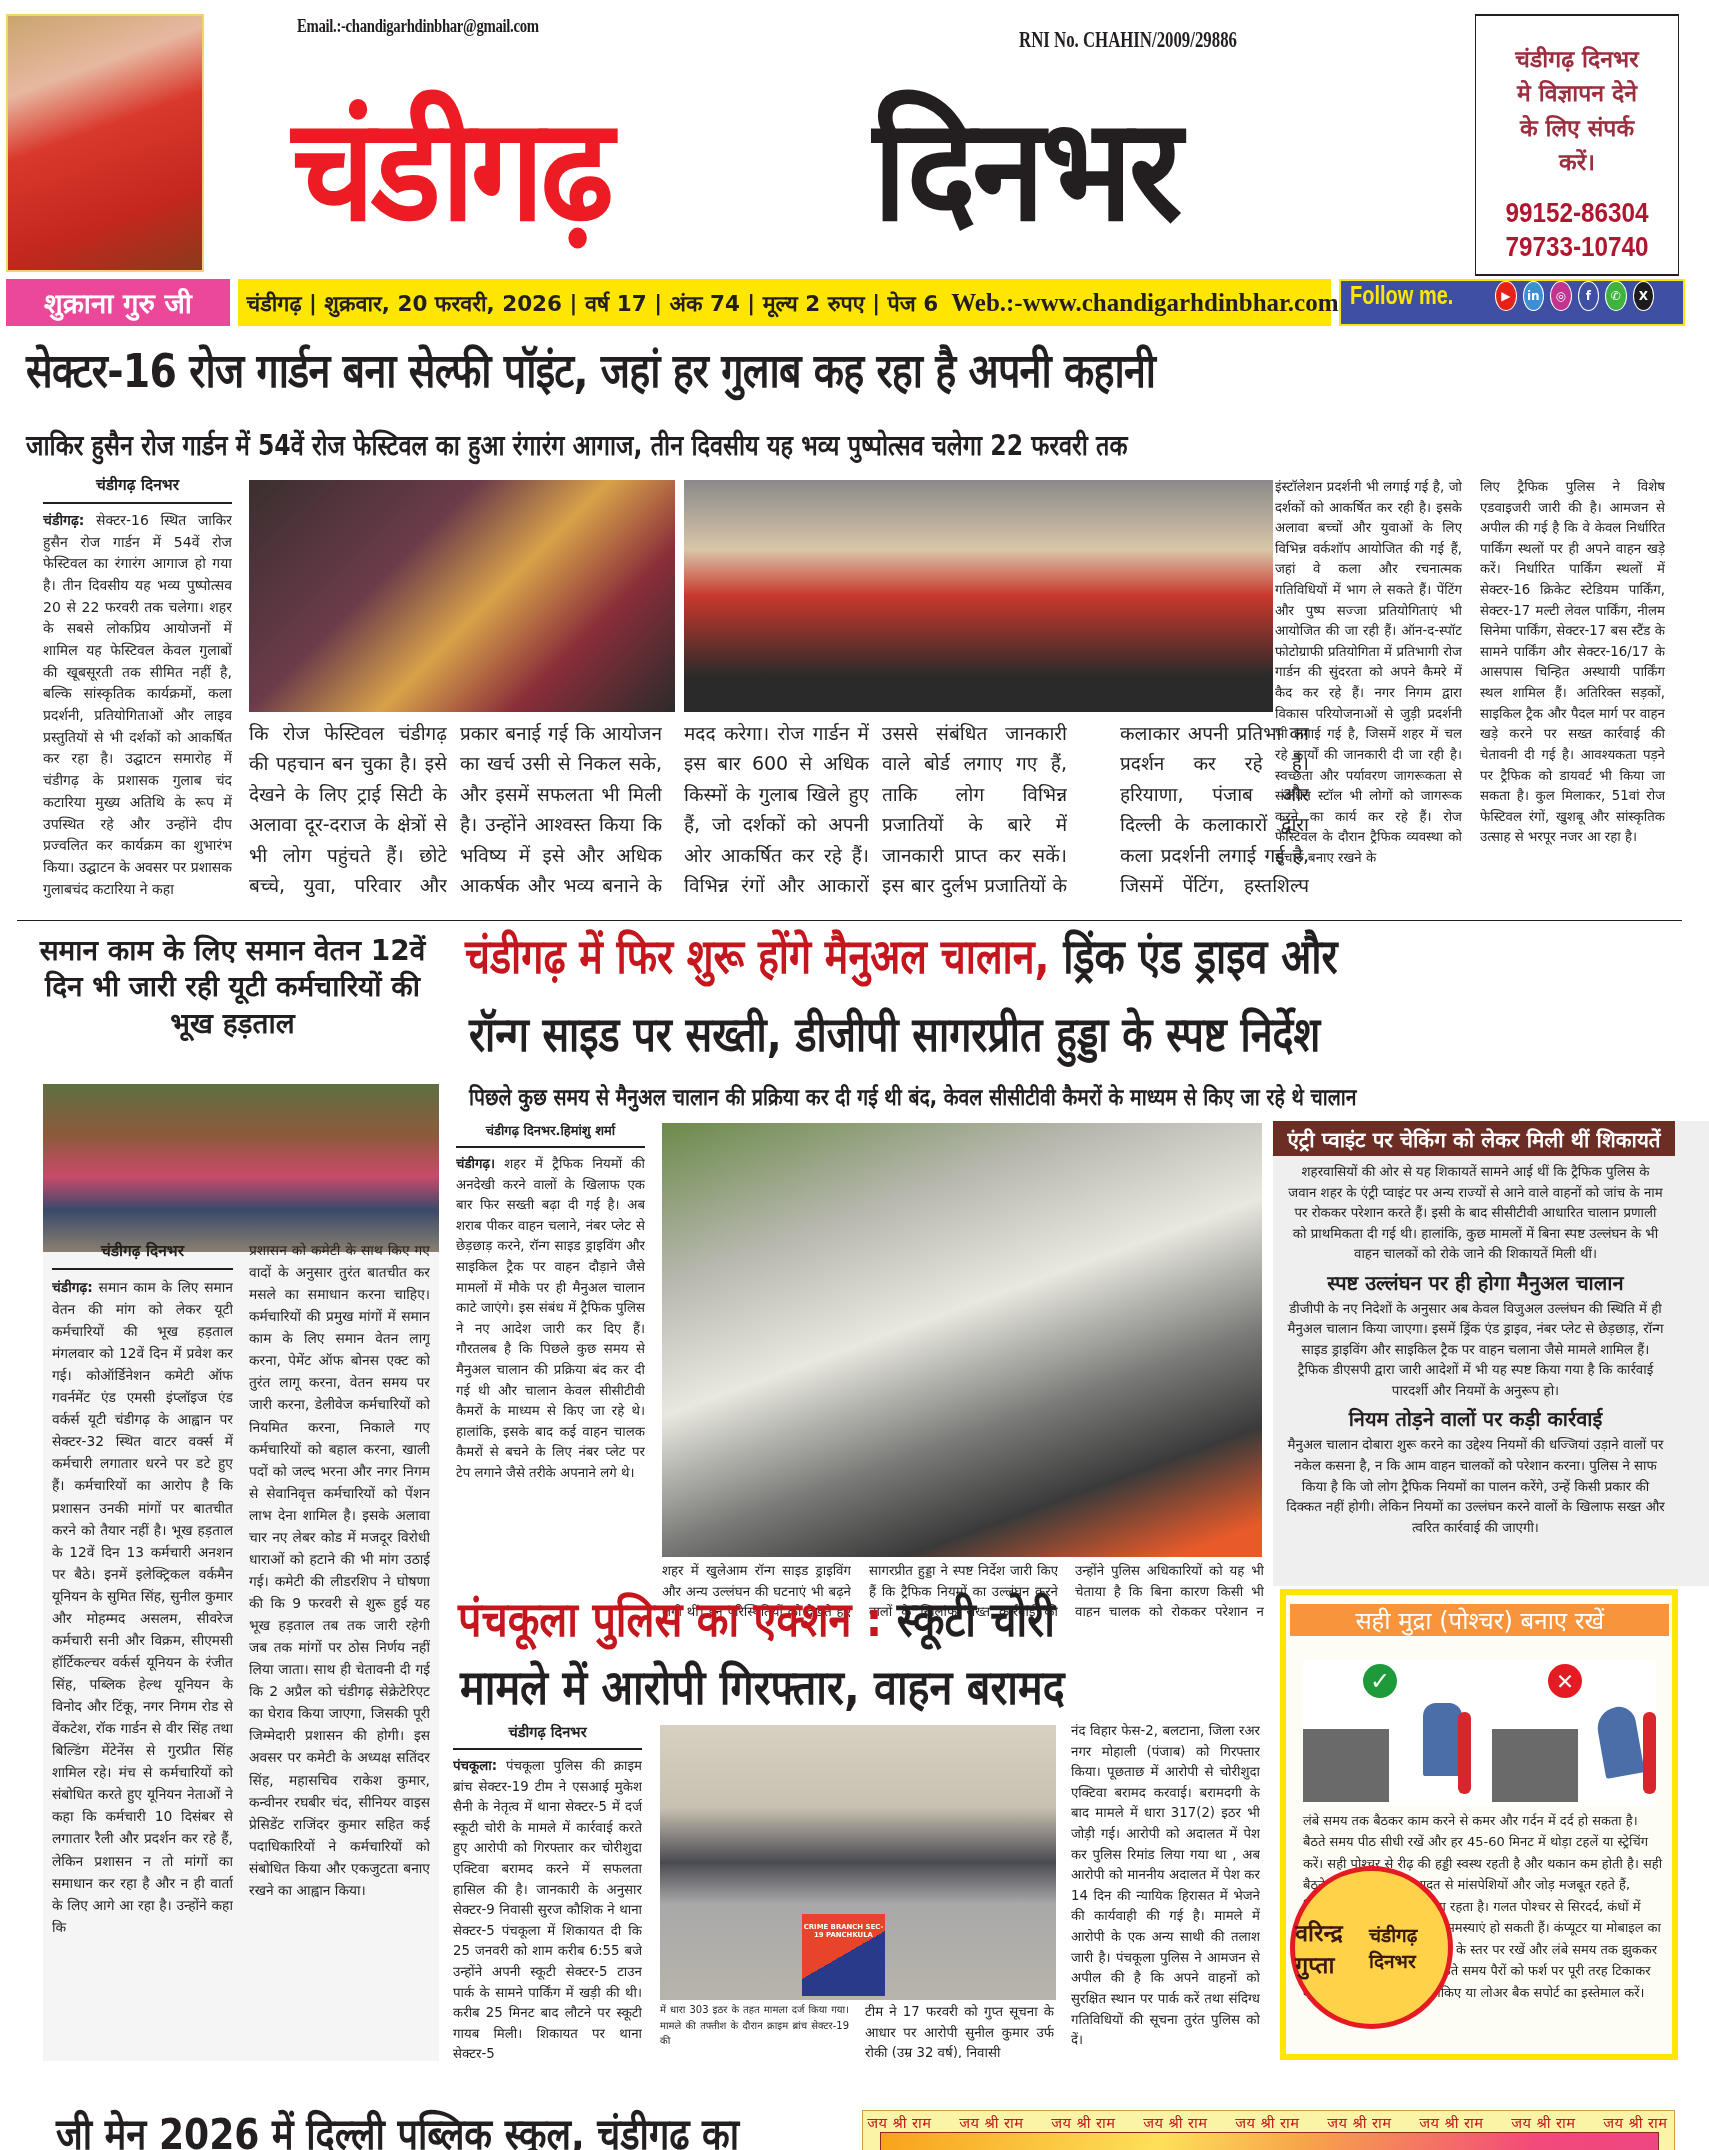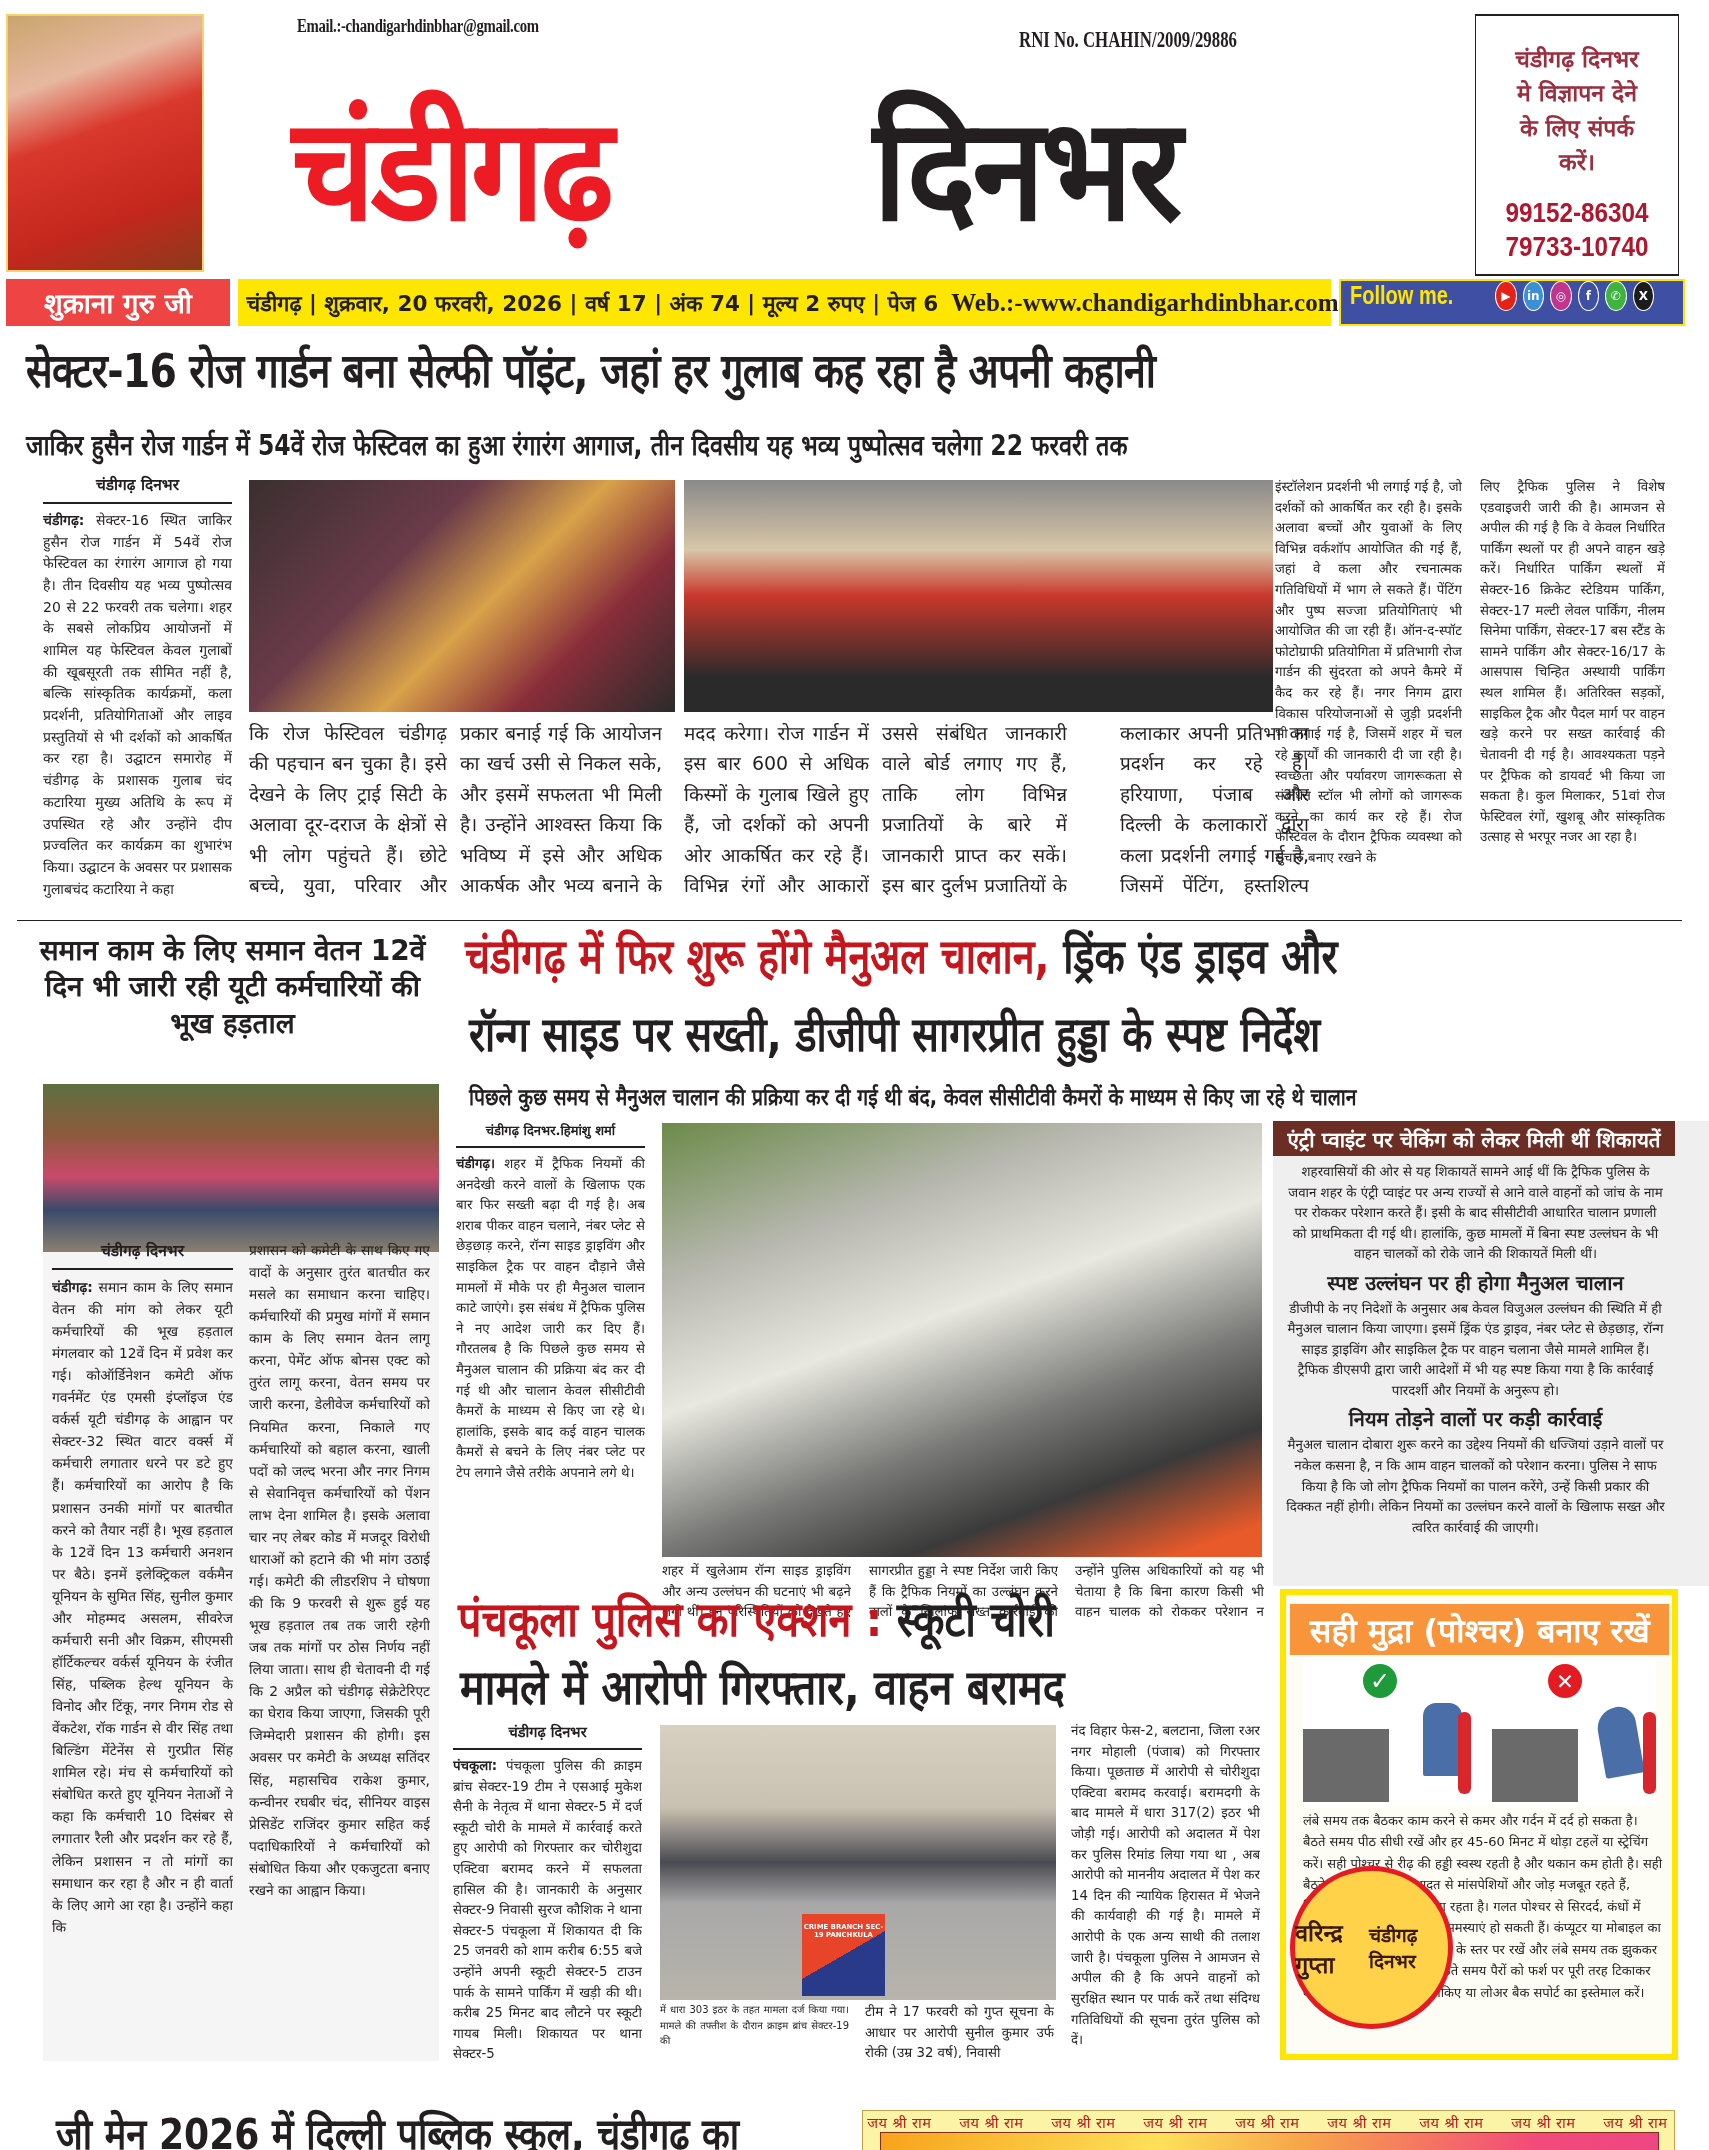--- a/index.html
+++ b/index.html
@@ -20,7 +20,7 @@
   #ad-box .ad-phone { font-size: 27px; font-weight: bold; color: #b0172e; font-family: "Liberation Sans", sans-serif; transform: scaleX(0.9); line-height: 1.25; }
 
   #strip { left: 6px; top: 279px; width: 1680px; height: 47px; }
-  #shukrana { left: 0; top: 0; width: 224px; height: 47px; background: #ef4444; color: #fff; font-size: 27.5px; font-weight: bold; display: flex; align-items: center; justify-content: center; }
+  #shukrana { left: 0; top: 0; width: 224px; height: 47px; background: #ec4899; color: #fff; font-size: 27.5px; font-weight: bold; display: flex; align-items: center; justify-content: center; }
   #dateline { left: 232px; top: 0; width: 1093px; height: 47px; background: #ffe600; font-size: 21.5px; font-weight: bold; display: flex; align-items: center; padding-left: 8.6px; white-space: nowrap; }
   #dateline .web { font-family: "Liberation Serif", serif; font-size: 25px; margin-left: 13px; }
   #follow { left: 1333px; top: 0; width: 346px; height: 47px; background: #3f4fa3; border: 2.6px solid #ffe600; display: flex; align-items: flex-start; padding-left: 8.6px; gap: 6px; }

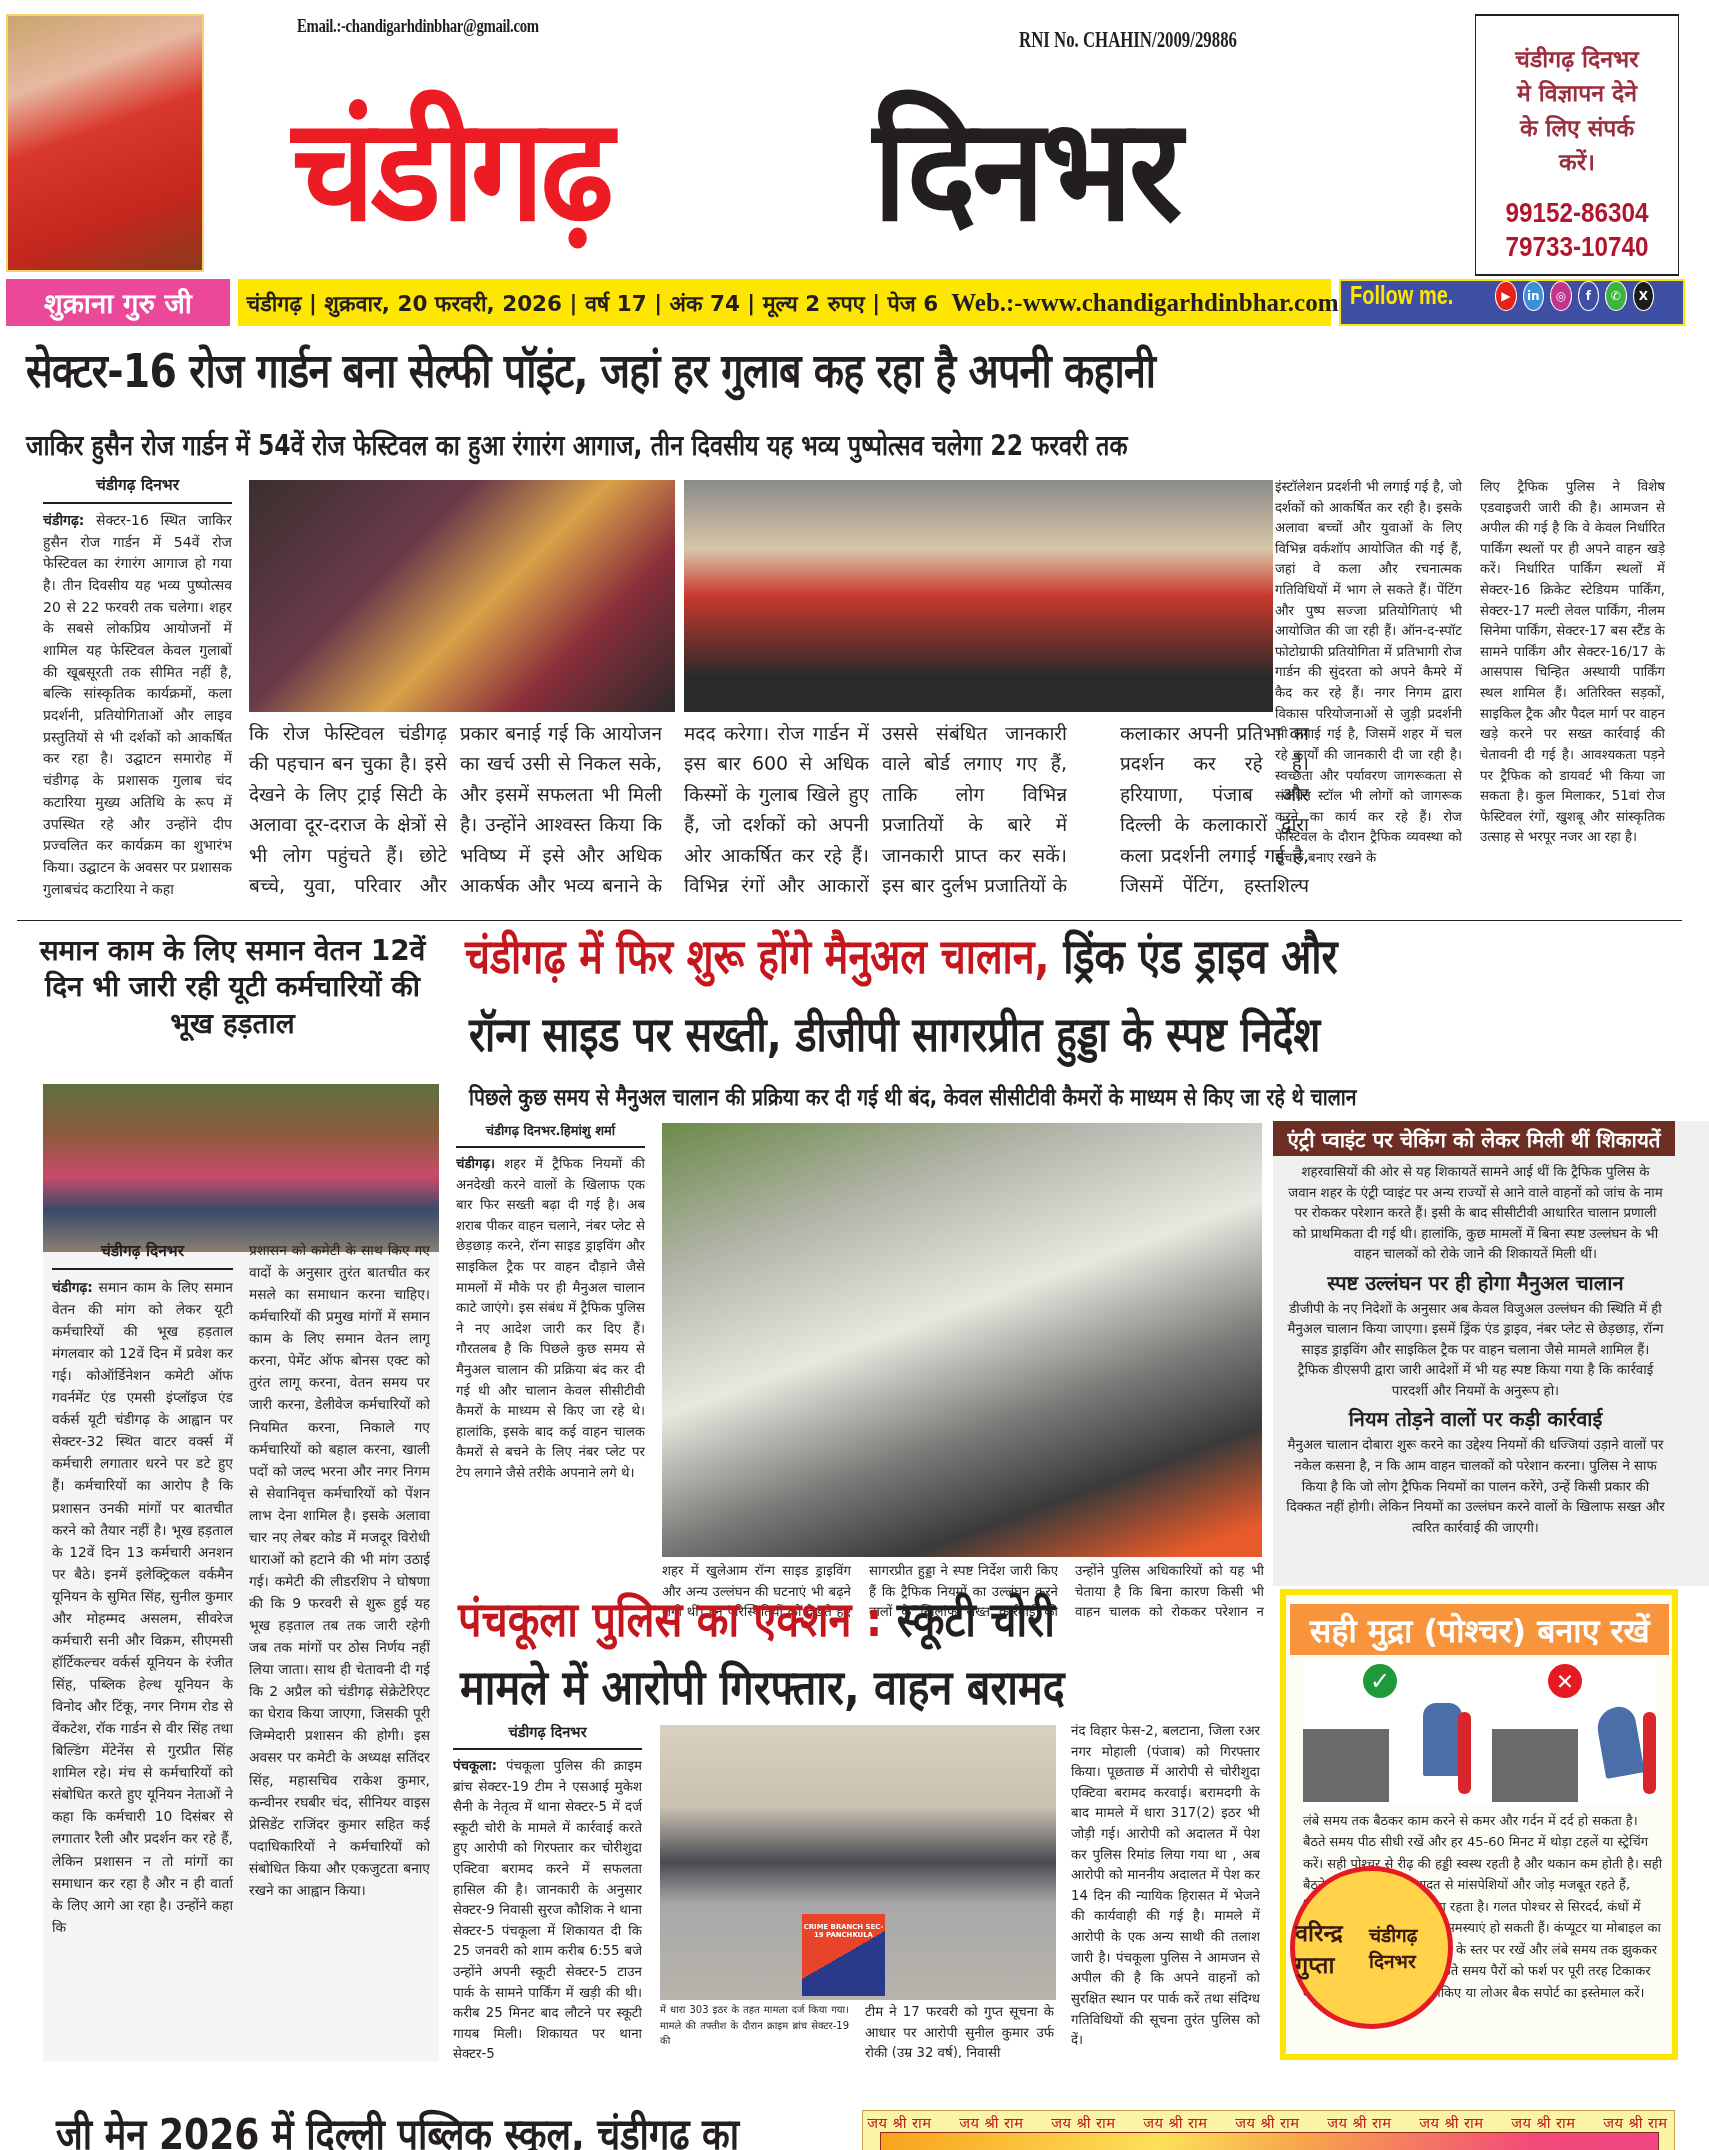--- a/index.html
+++ b/index.html
@@ -43,7 +43,7 @@
 
   
   #posture { left: 1280px; top: 1589px; width: 398px; height: 471px; border: 6px solid #ffe600; background: #fdfcf5; }
-  #posture-title { left: 4.3px; top: 8.6px; width: 379px; height: 51px; background: #f7943c; color: #fff; font-size: 32px; font-weight: bold; display: flex; align-items: center; justify-content: center; }
+  #posture-title { left: 4.3px; top: 8.6px; width: 379px; height: 32px; background: #f7943c; color: #fff; font-size: 24px; font-weight: normal; display: flex; align-items: center; justify-content: center; }
   #posture-illus { left: 17px; top: 65px; width: 353px; height: 146px; background: #fff; }
   #posture-text { left: 17px; top: 215px; width: 361px; font-size: 13px; line-height: 1.65; }
   #author-badge { left: 4.3px; top: 271px; width: 163px; height: 163px; border-radius: 50%; background: #ffd24a; border: 5.2px solid #e51b23; display: flex; align-items: center; justify-content: center; }

